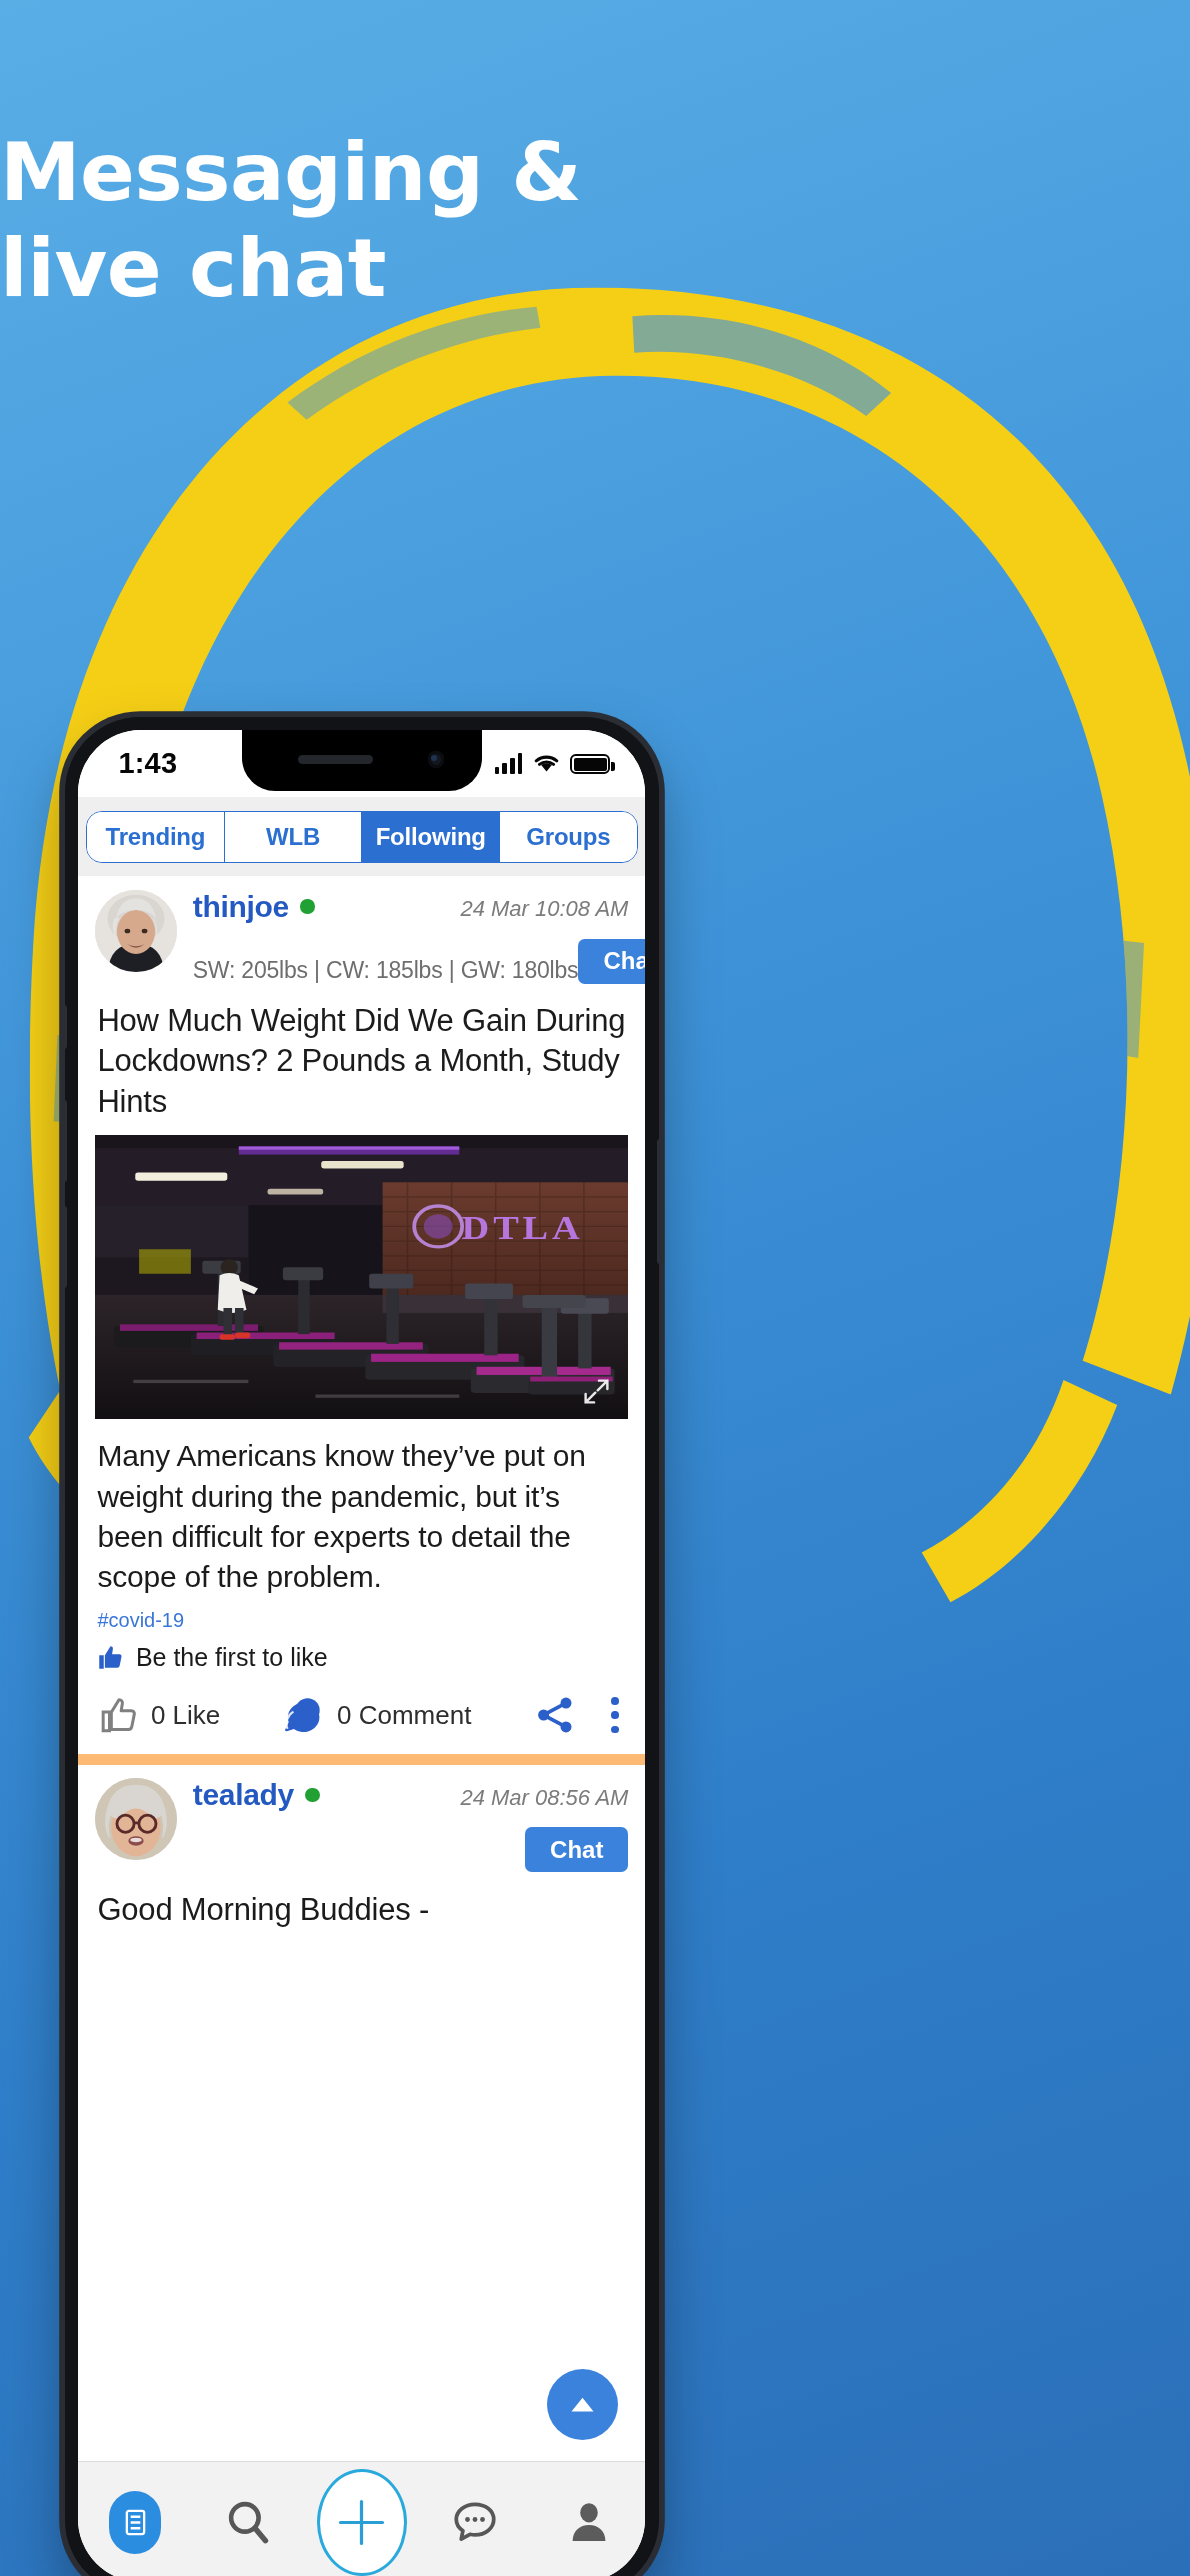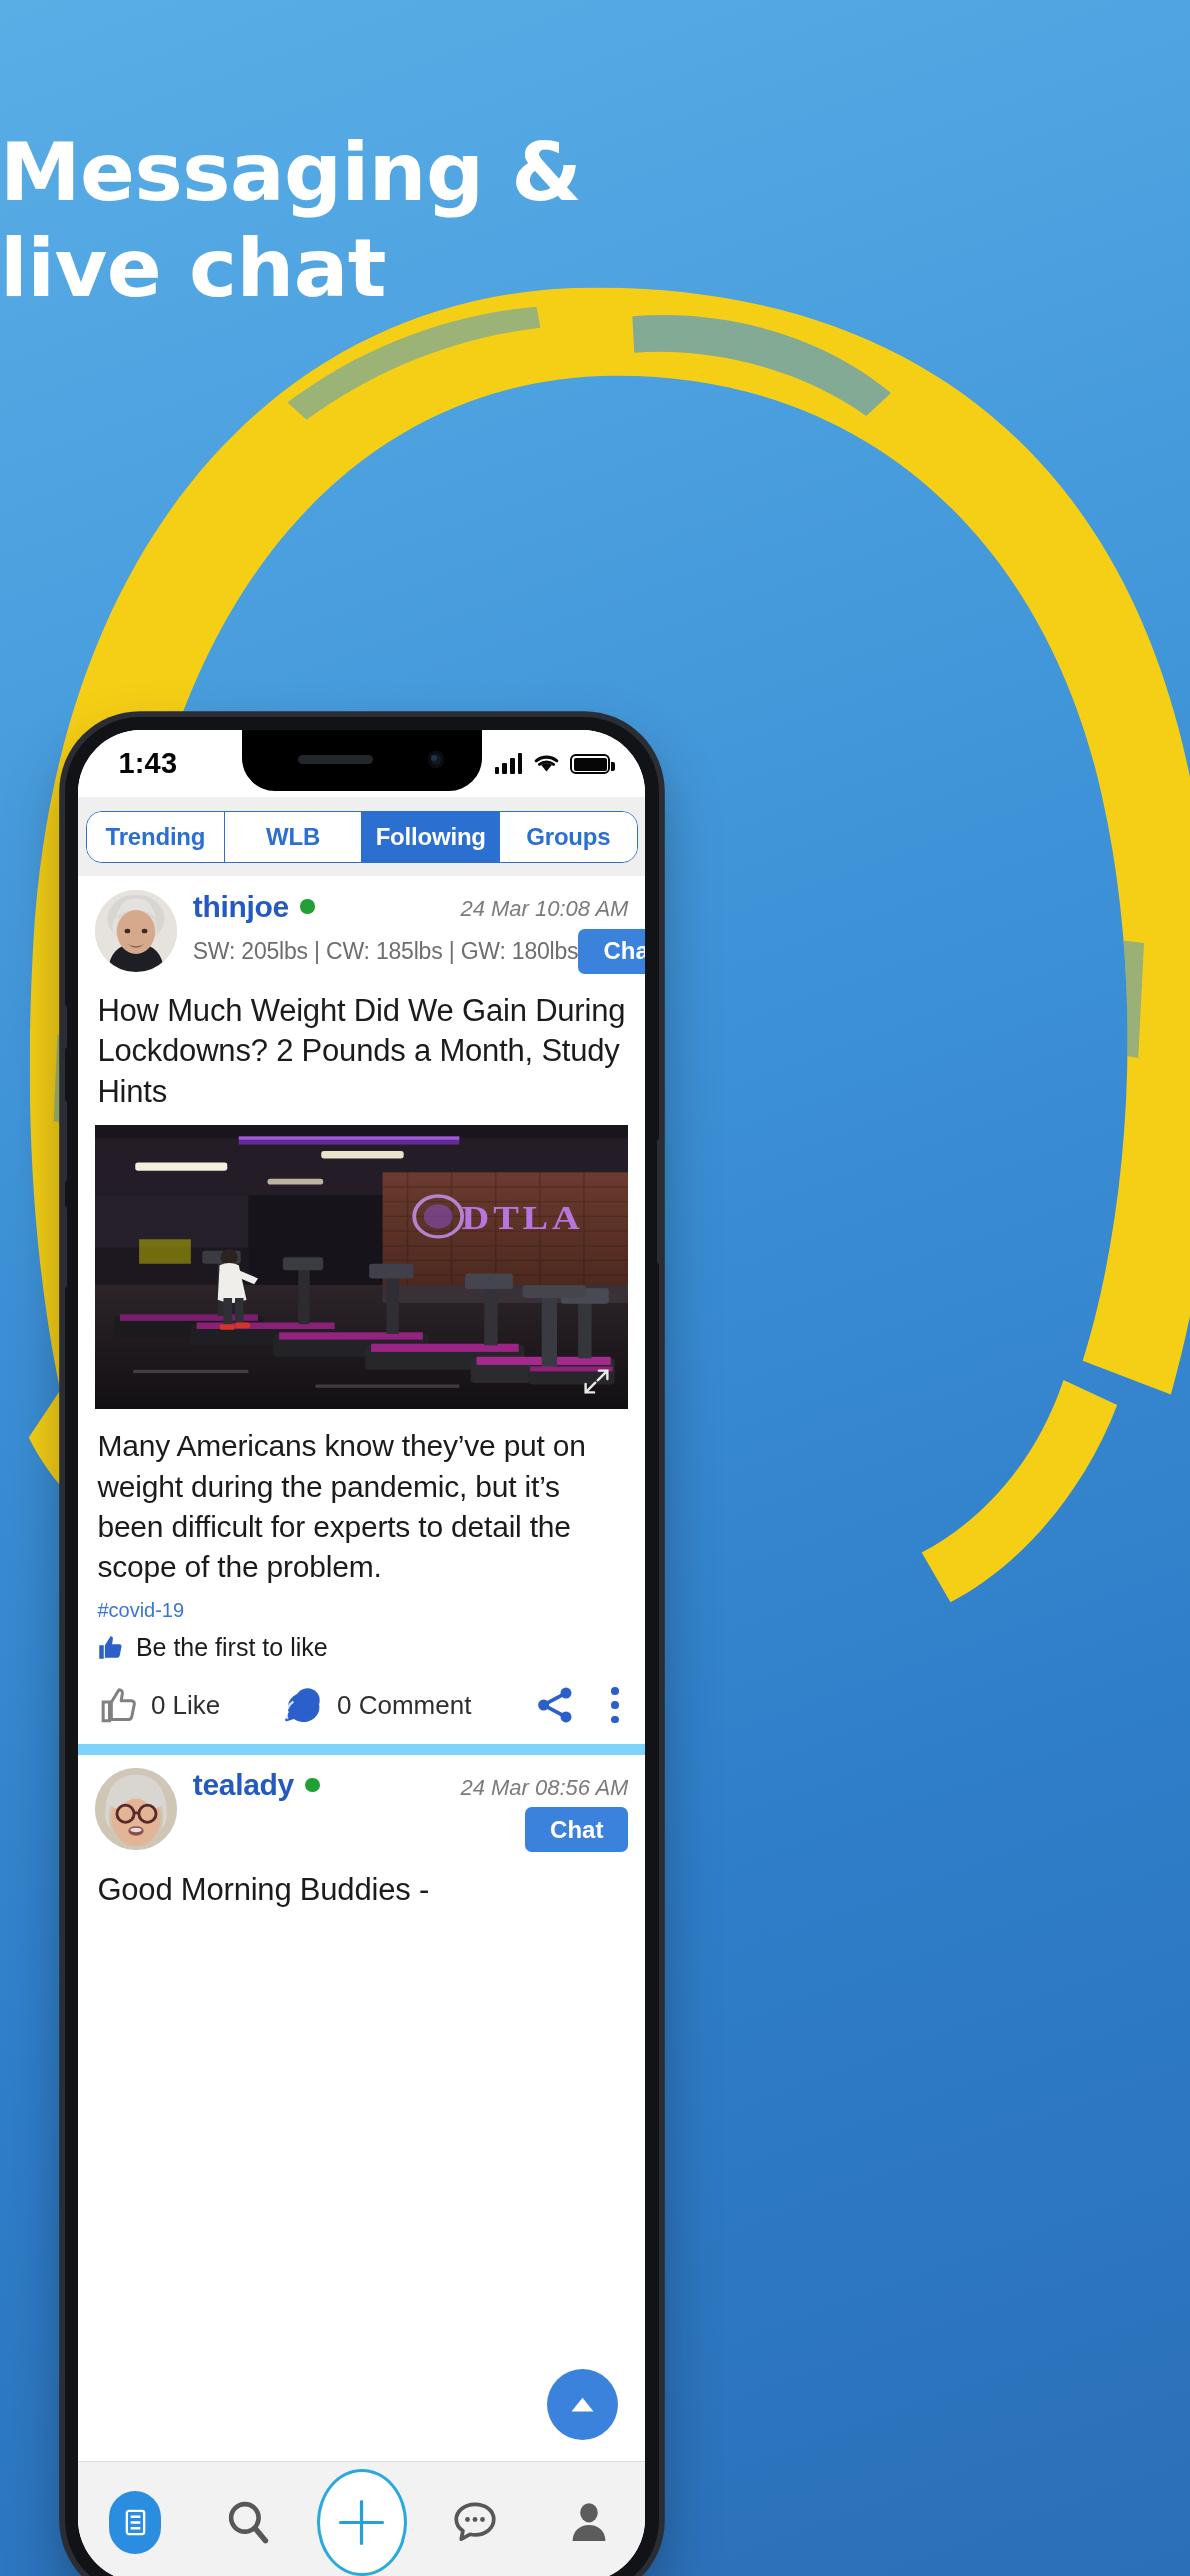--- a/index.html
+++ b/index.html
@@ -135,7 +135,7 @@
   .tab.active { background: #2b6fd1; color: #ffffff; }
 
   
-  .feed { background: #7dd3fc; }
+  .feed { background: #fdba74; }
   .card { background: #ffffff; padding: 0 0 0 0; }
   .card + .card { margin-top: 10.5px; }
 

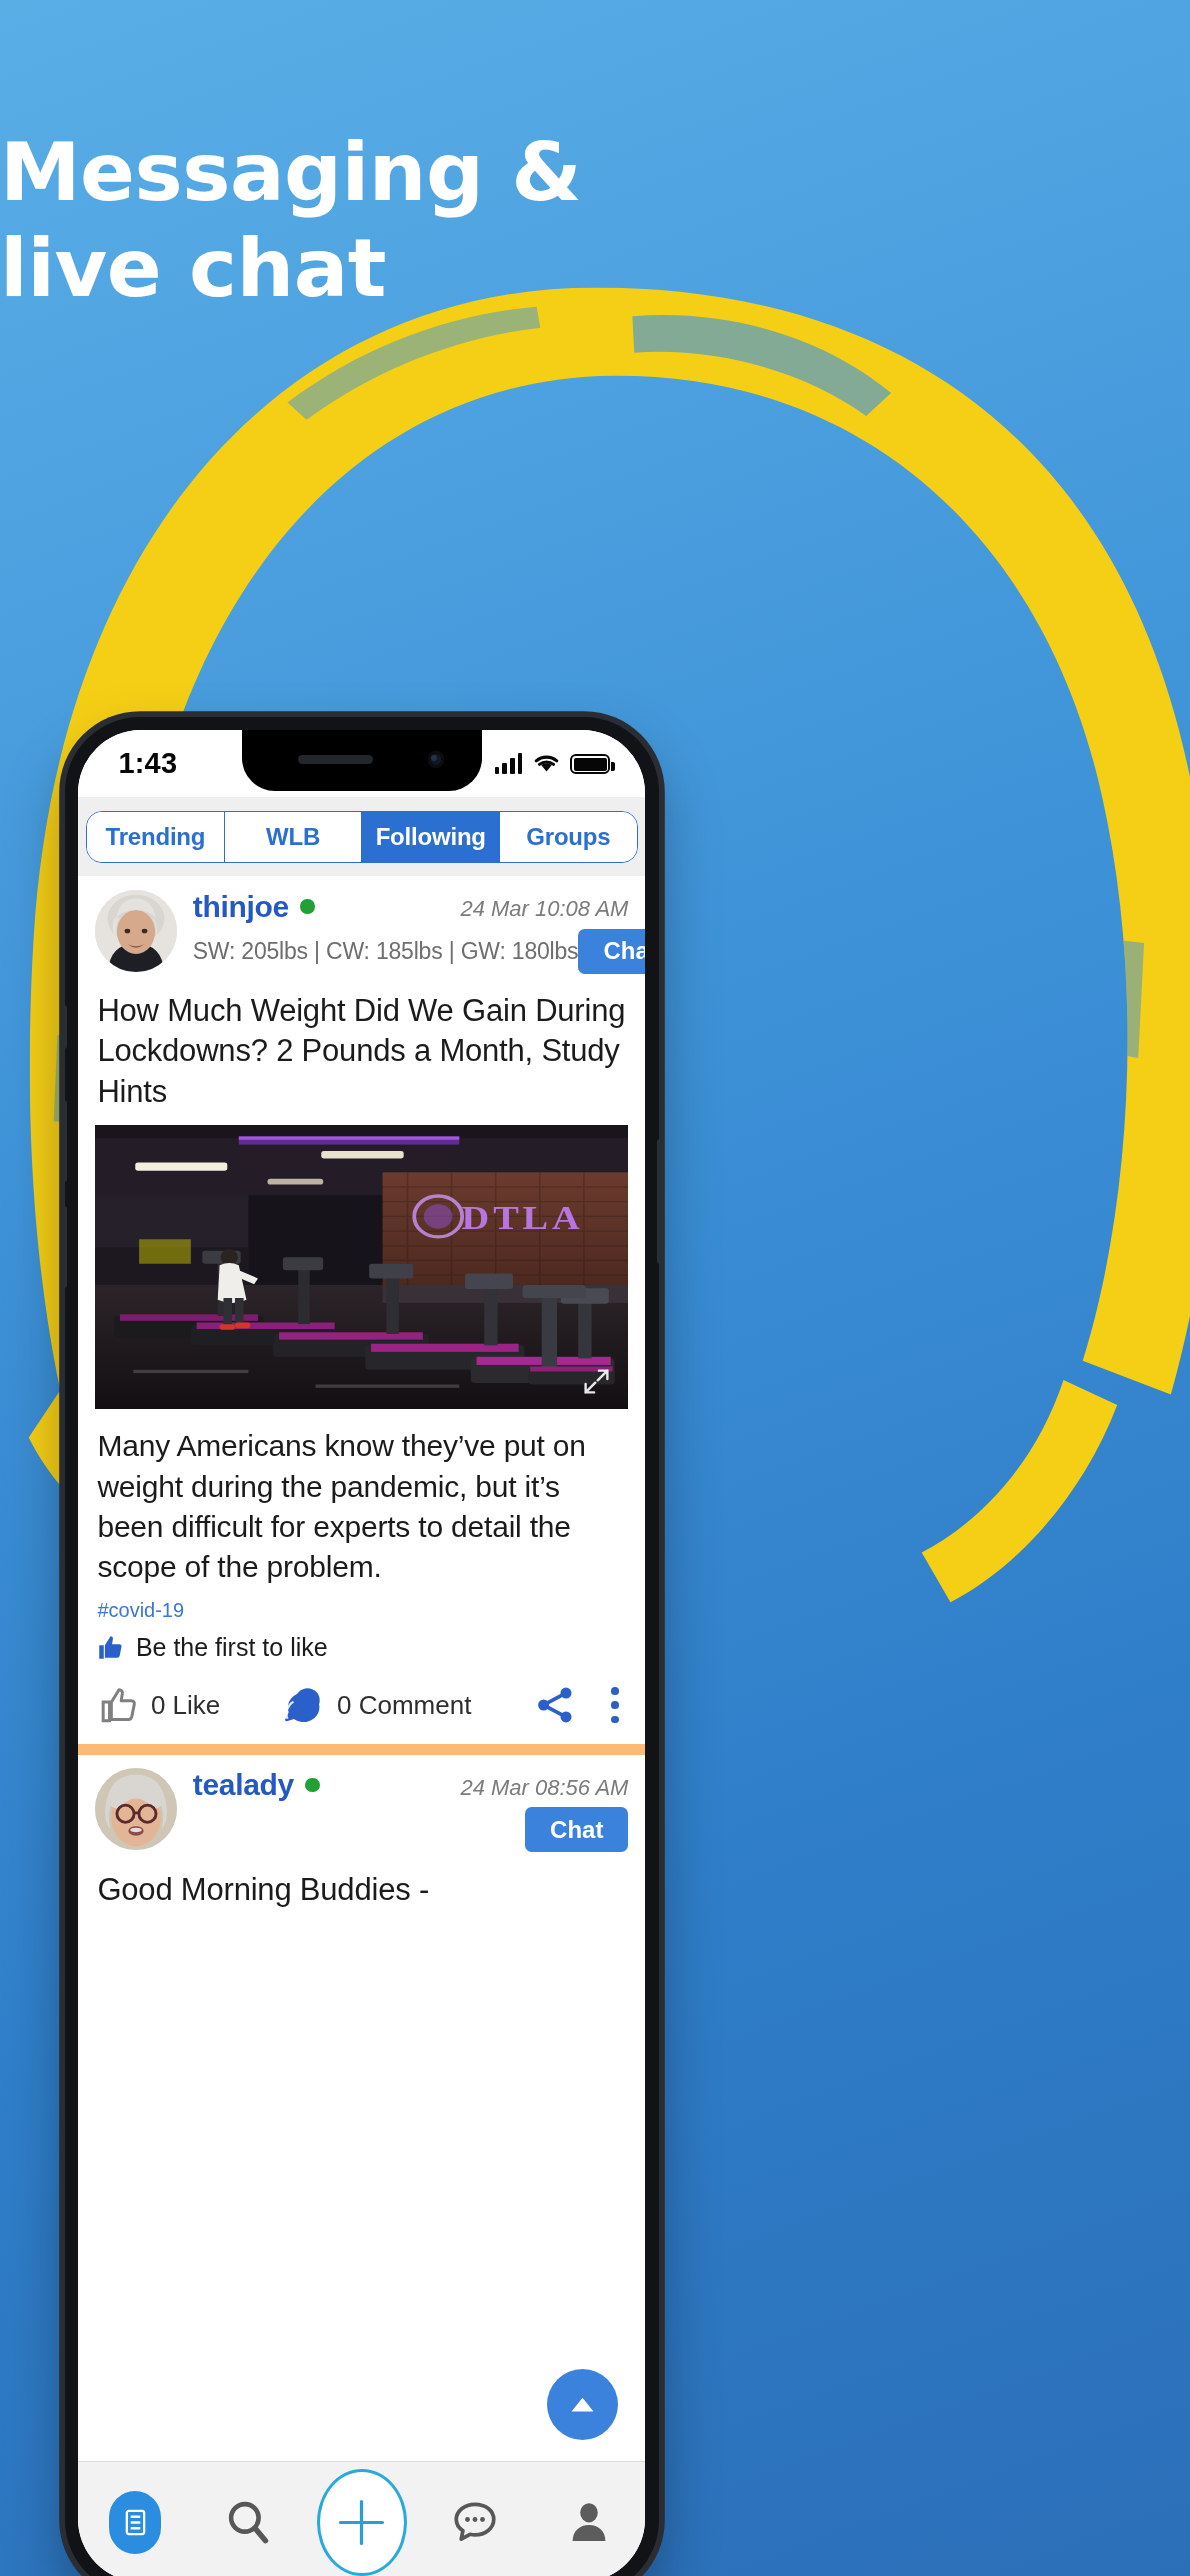--- a/index.html
+++ b/index.html
@@ -162,7 +162,7 @@
     margin-left: auto; font-size: 22px; color: #7b7b7b;
     white-space: nowrap; padding-top: 5.8px; font-style: italic;
   }
-  .stats-row { display:flex; align-items:center; margin-top: 5px; }
+  .stats-row { display:flex; align-items:flex-end; margin-top: 15px; }
   .stats {
     font-size: 23px; color: #6e6e6e; letter-spacing: -0.2px;
     white-space: nowrap;

